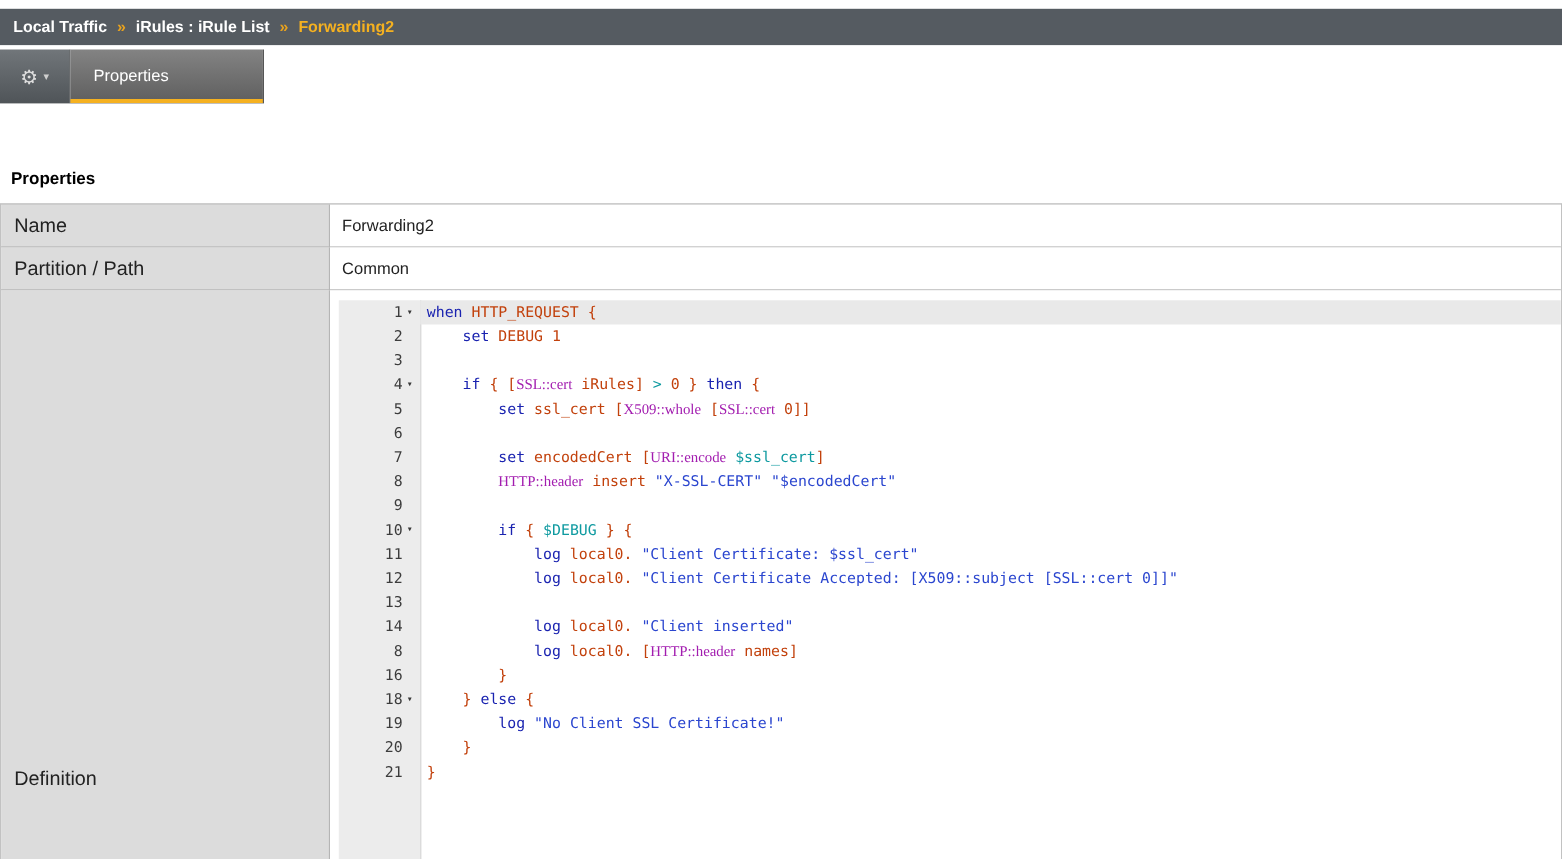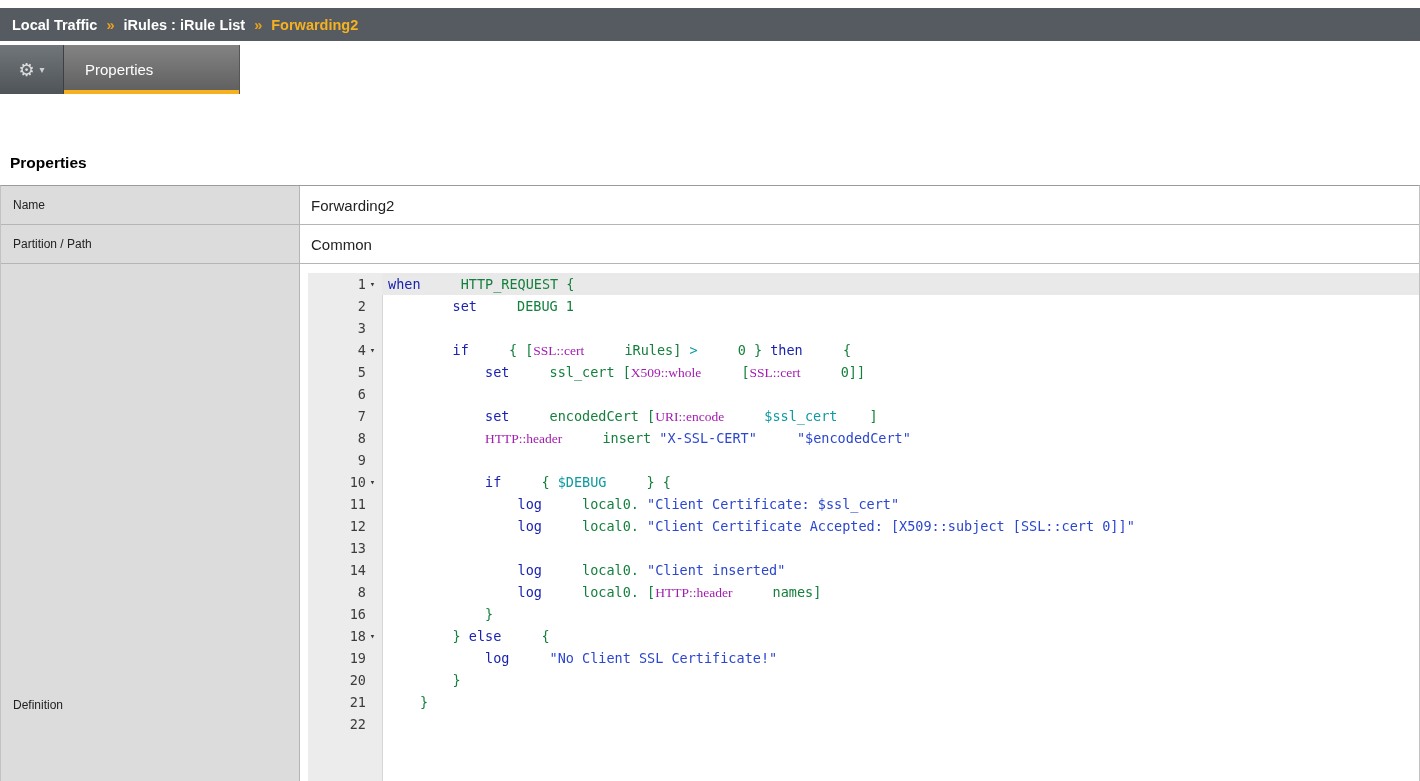--- a/index.html
+++ b/index.html
@@ -42,7 +42,7 @@
   .trow.r1, .trow.r2 { height:39px; }
   .trow.r3 { flex:1; min-height:0; }
   .label-cell { background:#dcdcdc; border-right:1px solid #b5b5b5; border-bottom:1px solid #b5b5b5;
-    display:flex; align-items:center; padding-left:12px; font-size:12px; color:#222; }
+    display:flex; align-items:center; padding-left:12px; font-size:18px; color:#222; }
   .value-cell { background:#fff; border-bottom:1px solid #b5b5b5; display:flex; align-items:center;
     padding-left:11px; font-size:15px; color:#222; }
   .trow.r3 .label-cell { align-items:flex-start; padding-top:434px; border-bottom:none; }

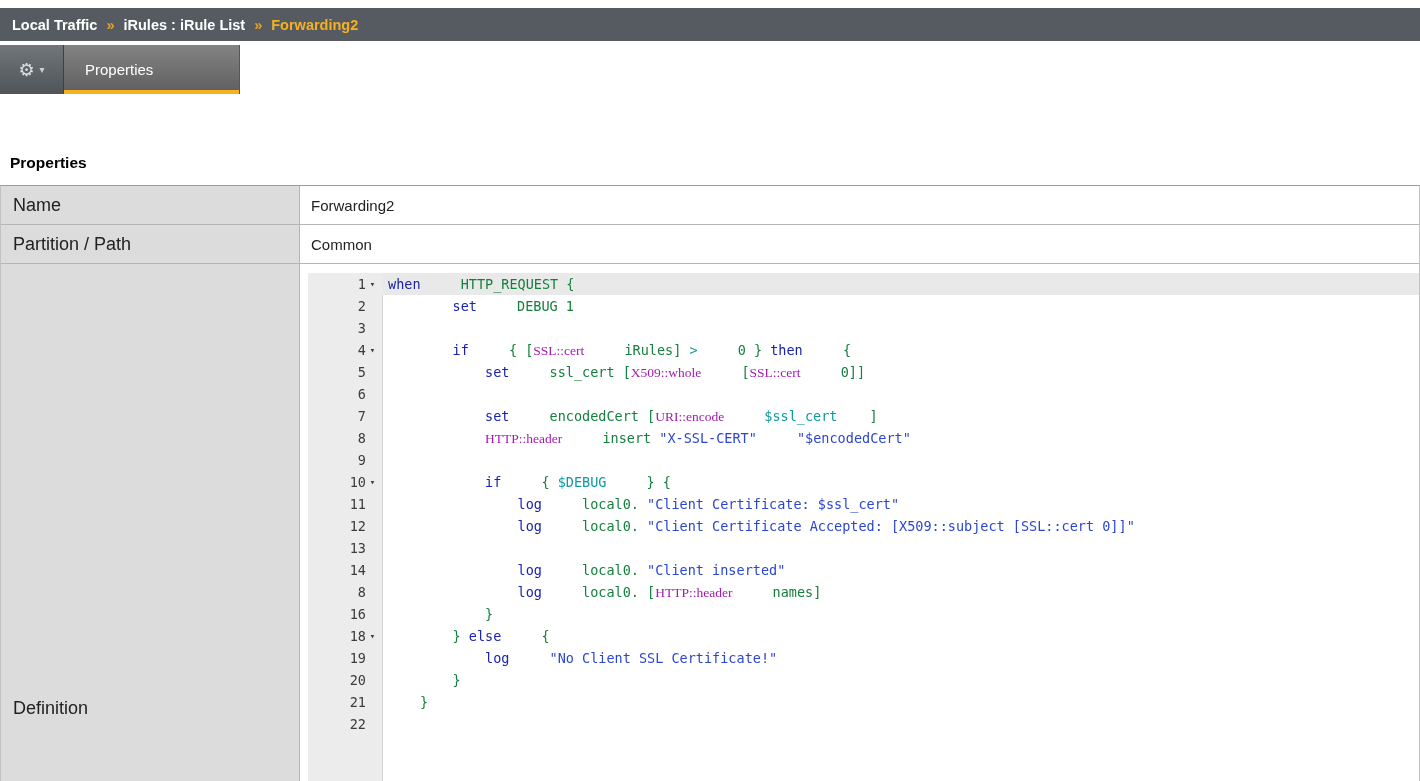--- a/index.html
+++ b/index.html
@@ -59,7 +59,7 @@
   .fold { width:13px; text-align:center; font-size:9px; color:#3a3a3a; cursor:pointer; }
   .code { flex:1; padding-left:6px; white-space:pre; color:#111; position:relative; }
   .cm-line.active .code { background:#e9e9e9; }
-  .t-p { color:#15803d;margin-left:32px; }
+  .t-p { color:#c2410c; }
   .t-k { color:#1a23b0;text-align:right; }
   .t-c { color:#a21caf;font-family:Liberation Serif, serif; }
   .t-s { color:#2b46cf; }

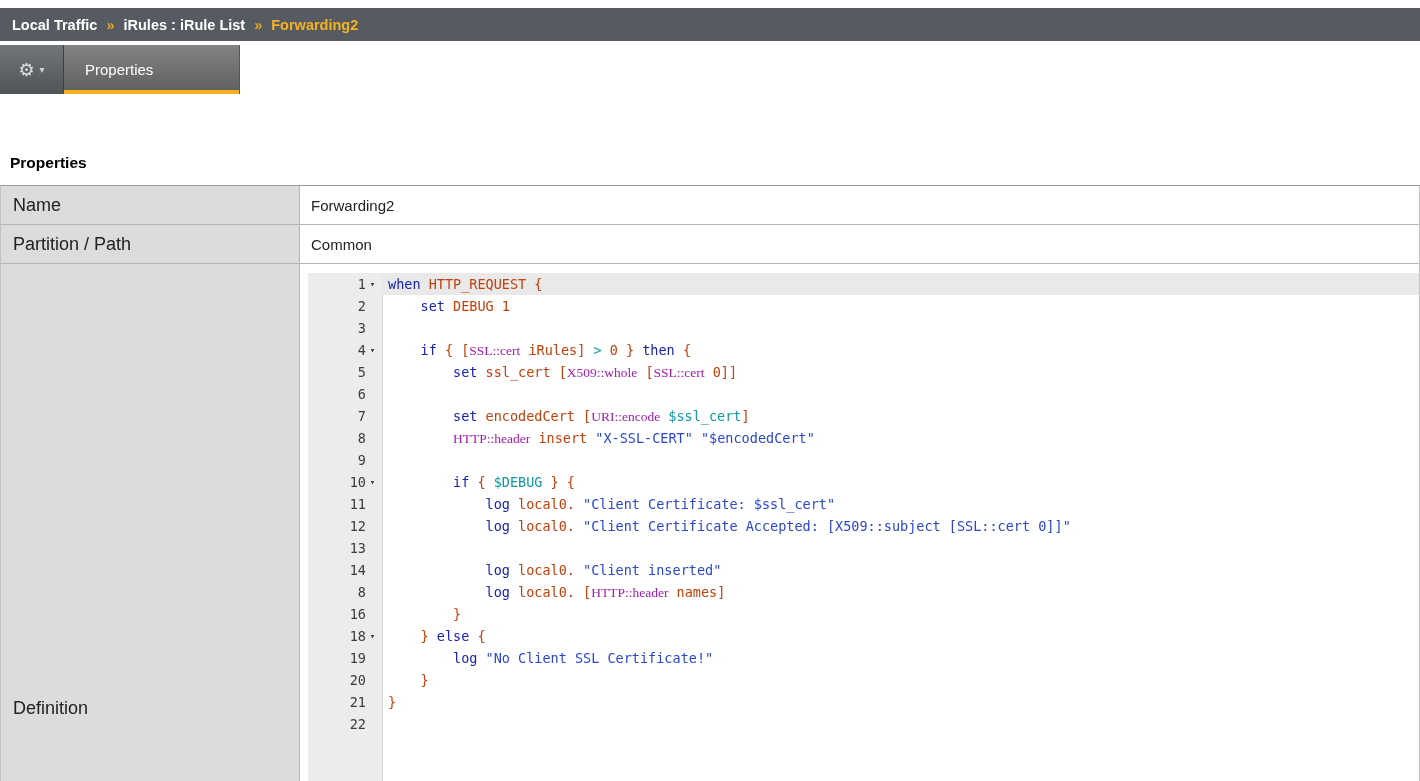--- a/index.html
+++ b/index.html
@@ -245,13 +245,6 @@
                 </div>
                 <div class="code"><span class="t-p">}</span></div>
               </div>
-              <div class="cm-line">
-                <div class="gut">
-                  <span class="num">22</span>
-                  <span class="fold"></span>
-                </div>
-                <div class="code"></div>
-              </div>
             </div>
         </div>
       </div>

